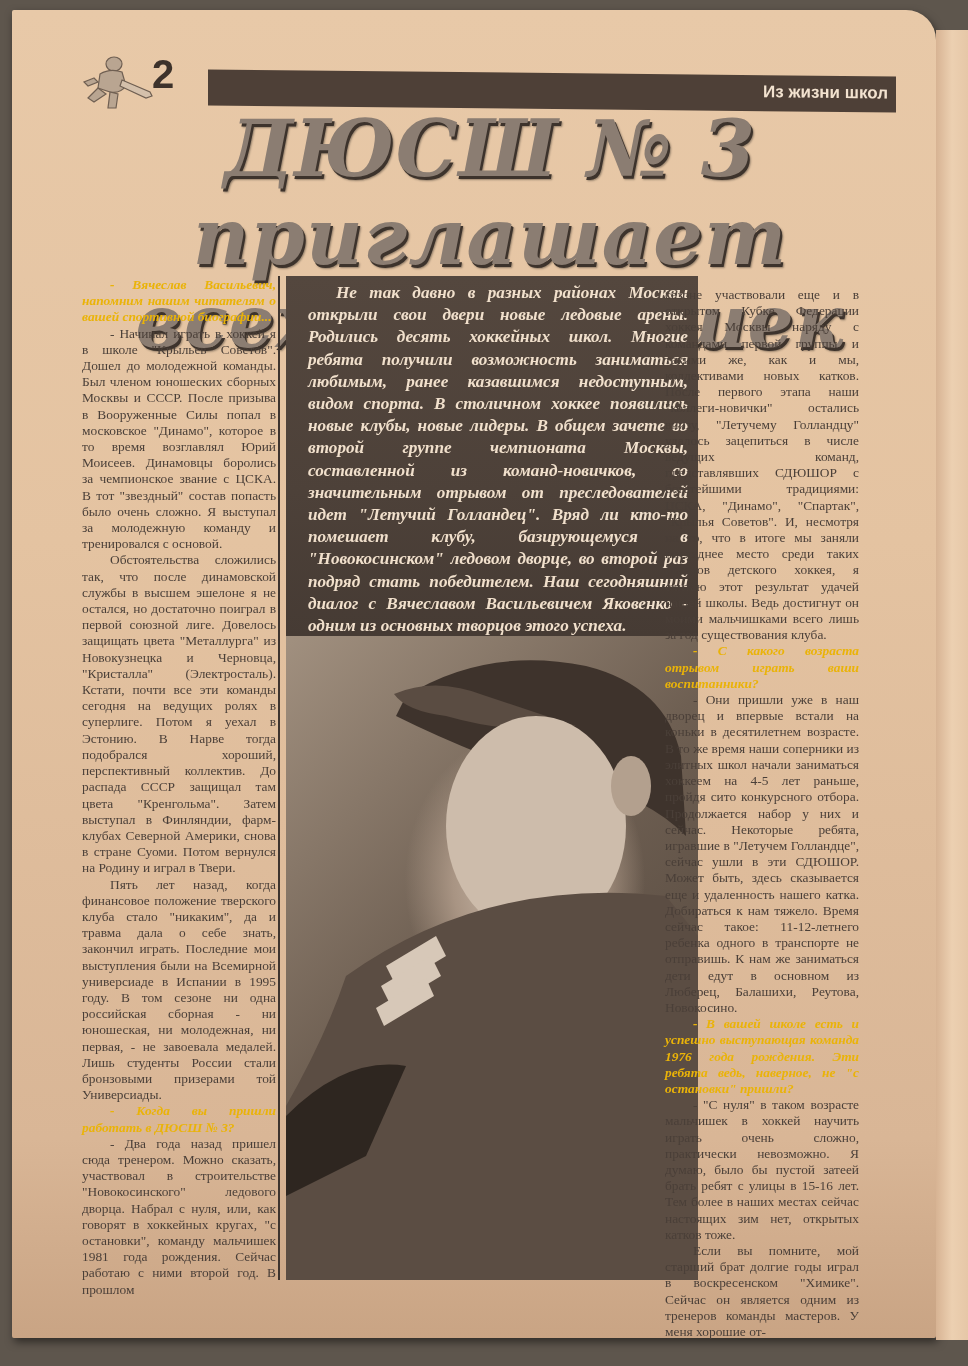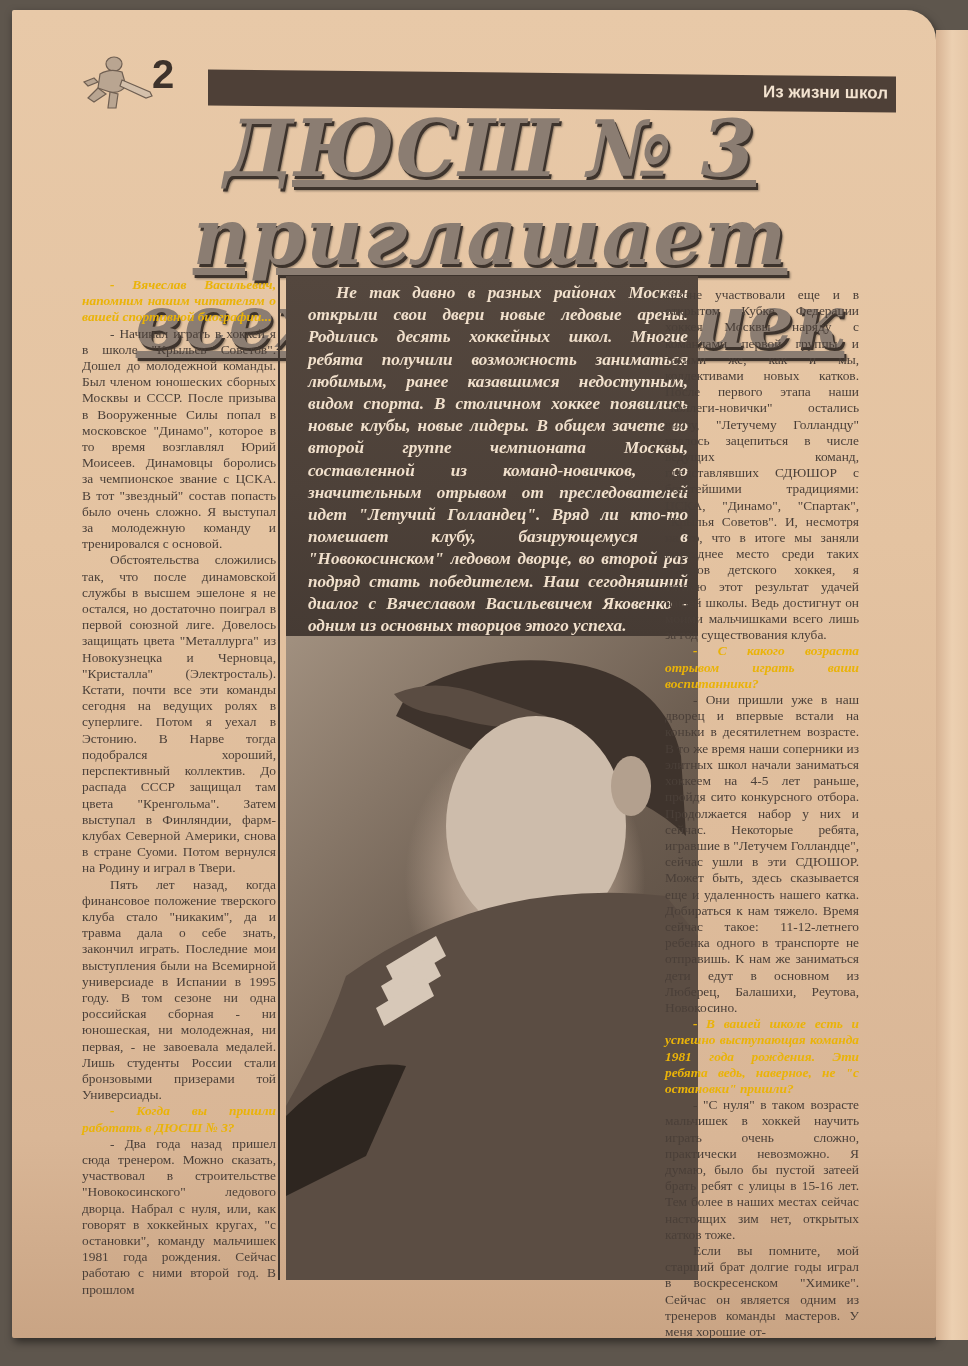--- a/index.html
+++ b/index.html
@@ -44,7 +44,6 @@
       color: #8b7d72;
       text-shadow: 2px 3px 0 #3d332c, 3px 4px 2px rgba(0,0,0,0.35);
       letter-spacing: 1px;
-      text-decoration: underline;
     }
     .headline .line1 { display: block; font-size: 78px; line-height: 88px; }
     .headline .line2 { display: block; font-size: 72px; line-height: 82px; }

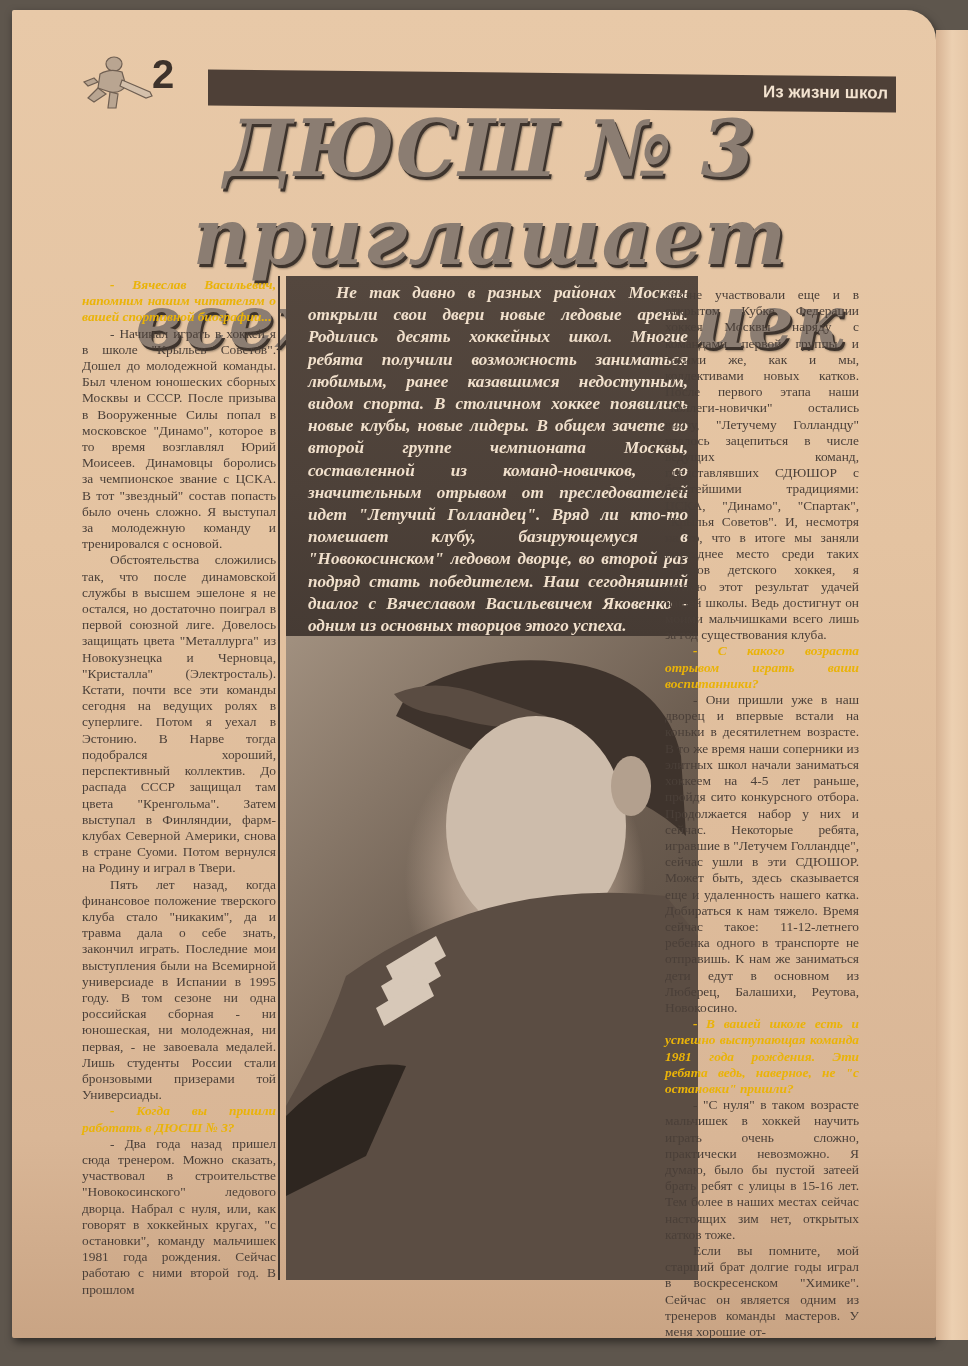--- a/index.html
+++ b/index.html
@@ -139,7 +139,7 @@
   <p style="text-indent:0;">сезоне участвовали еще и в открытом Кубке Федерации хоккея Москвы наряду с командами первой группы и такими же, как и мы, коллективами новых катков. После первого этапа наши "коллеги-новички" остались внизу, "Летучему Голландцу" удалось зацепиться в числе ведущих команд, представлявших СДЮШОР с богатейшими традициями: ЦСКА, "Динамо", "Спартак", "Крылья Советов". И, несмотря на то, что в итоге мы заняли последнее место среди таких грандов детского хоккея, я считаю этот результат удачей нашей школы. Ведь достигнут он моими мальчишками всего лишь за год существования клуба.</p>
   <p class="q">- С какого возраста отрывом играть ваши воспитанники?</p>
   <p>- Они пришли уже в наш дворец и впервые встали на коньки в десятилетнем возрасте. В то же время наши соперники из элитных школ начали заниматься хоккеем на 4-5 лет раньше, пройдя сито конкурсного отбора. Продолжается набор у них и сейчас. Некоторые ребята, игравшие в "Летучем Голландце", сейчас ушли в эти СДЮШОР. Может быть, здесь сказывается еще и удаленность нашего катка. Добираться к нам тяжело. Время сейчас такое: 11-12-летнего ребенка одного в транспорте не отправишь. К нам же заниматься дети едут в основном из Люберец, Балашихи, Реутова, Новокосино.</p>
-  <p class="q">- В вашей школе есть и успешно выступающая команда 1981 года рождения. Эти ребята ведь, наверное, не "с остановки" пришли?</p>
+  <p class="q">- В вашей школе есть и успешно выступающая команда 1976 года рождения. Эти ребята ведь, наверное, не "с остановки" пришли?</p>
   <p>- "С нуля" в таком возрасте мальчишек в хоккей научить играть очень сложно, практически невозможно. Я думаю, было бы пустой затеей брать ребят с улицы в 15-16 лет. Тем более в наших местах сейчас настоящих зим нет, открытых катков тоже.</p>
   <p>Если вы помните, мой старший брат долгие годы играл в воскресенском "Химике". Сейчас он является одним из тренеров команды мастеров. У меня хорошие от-</p>
 </div>

